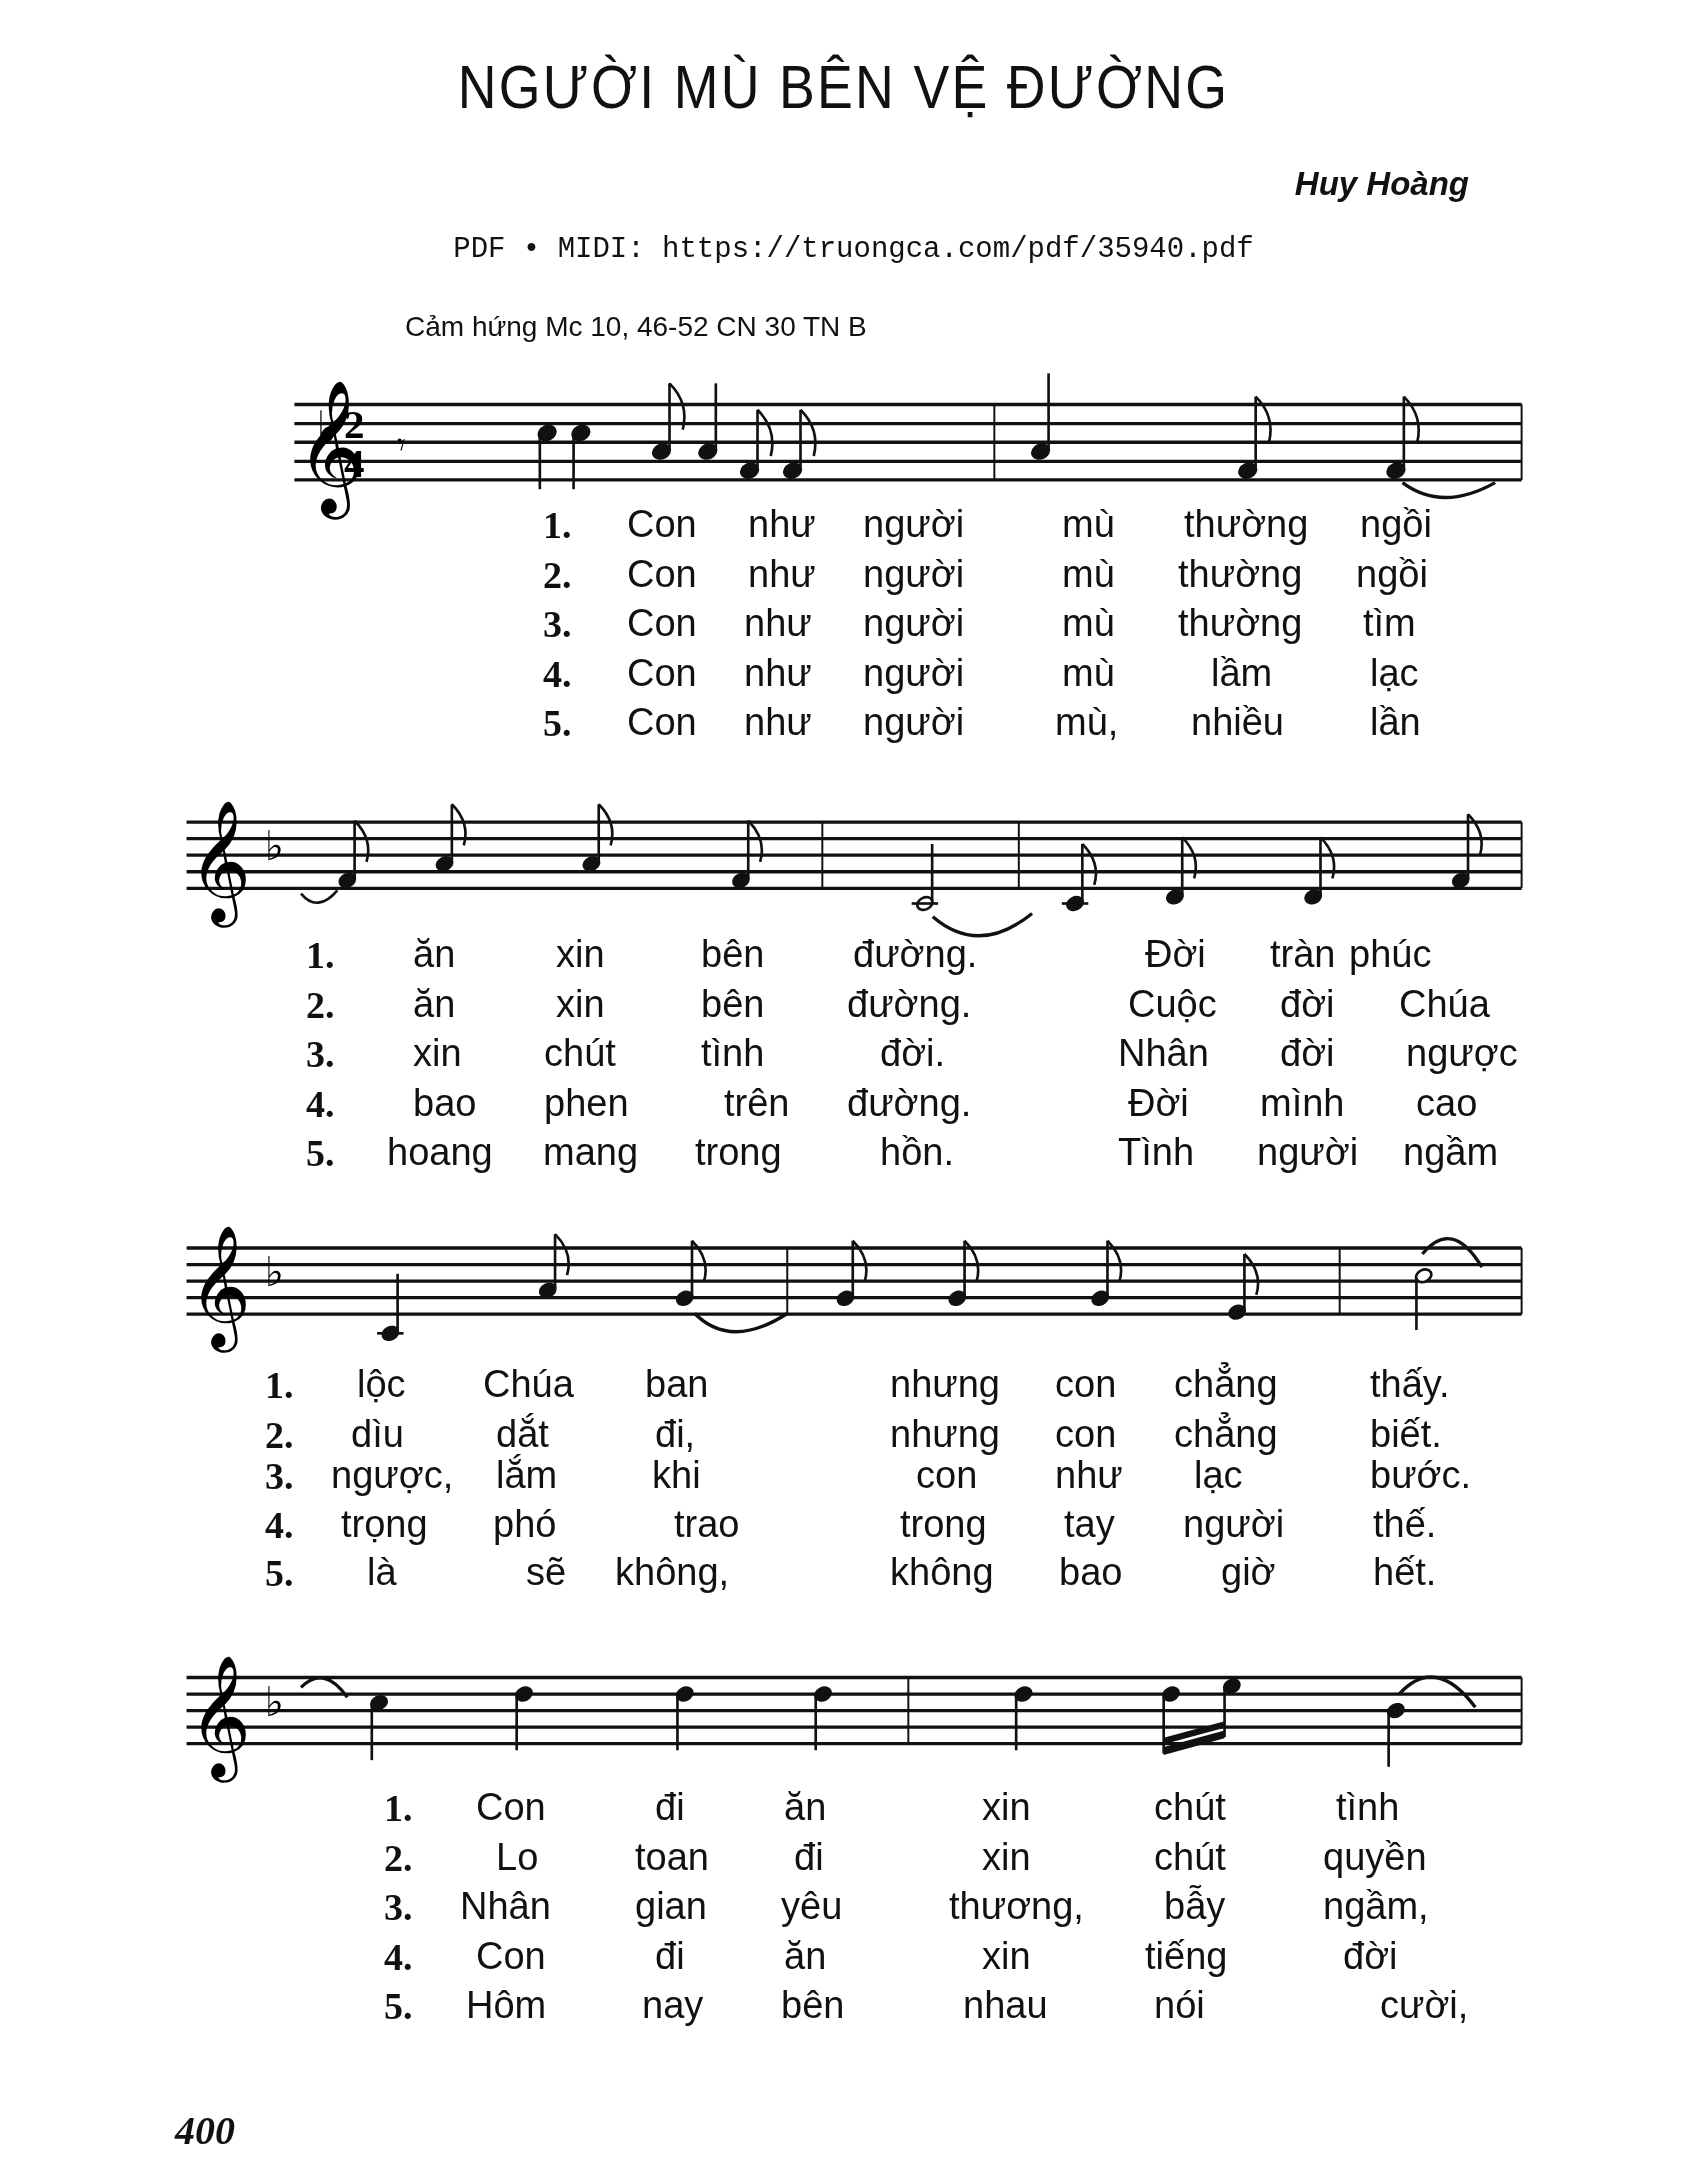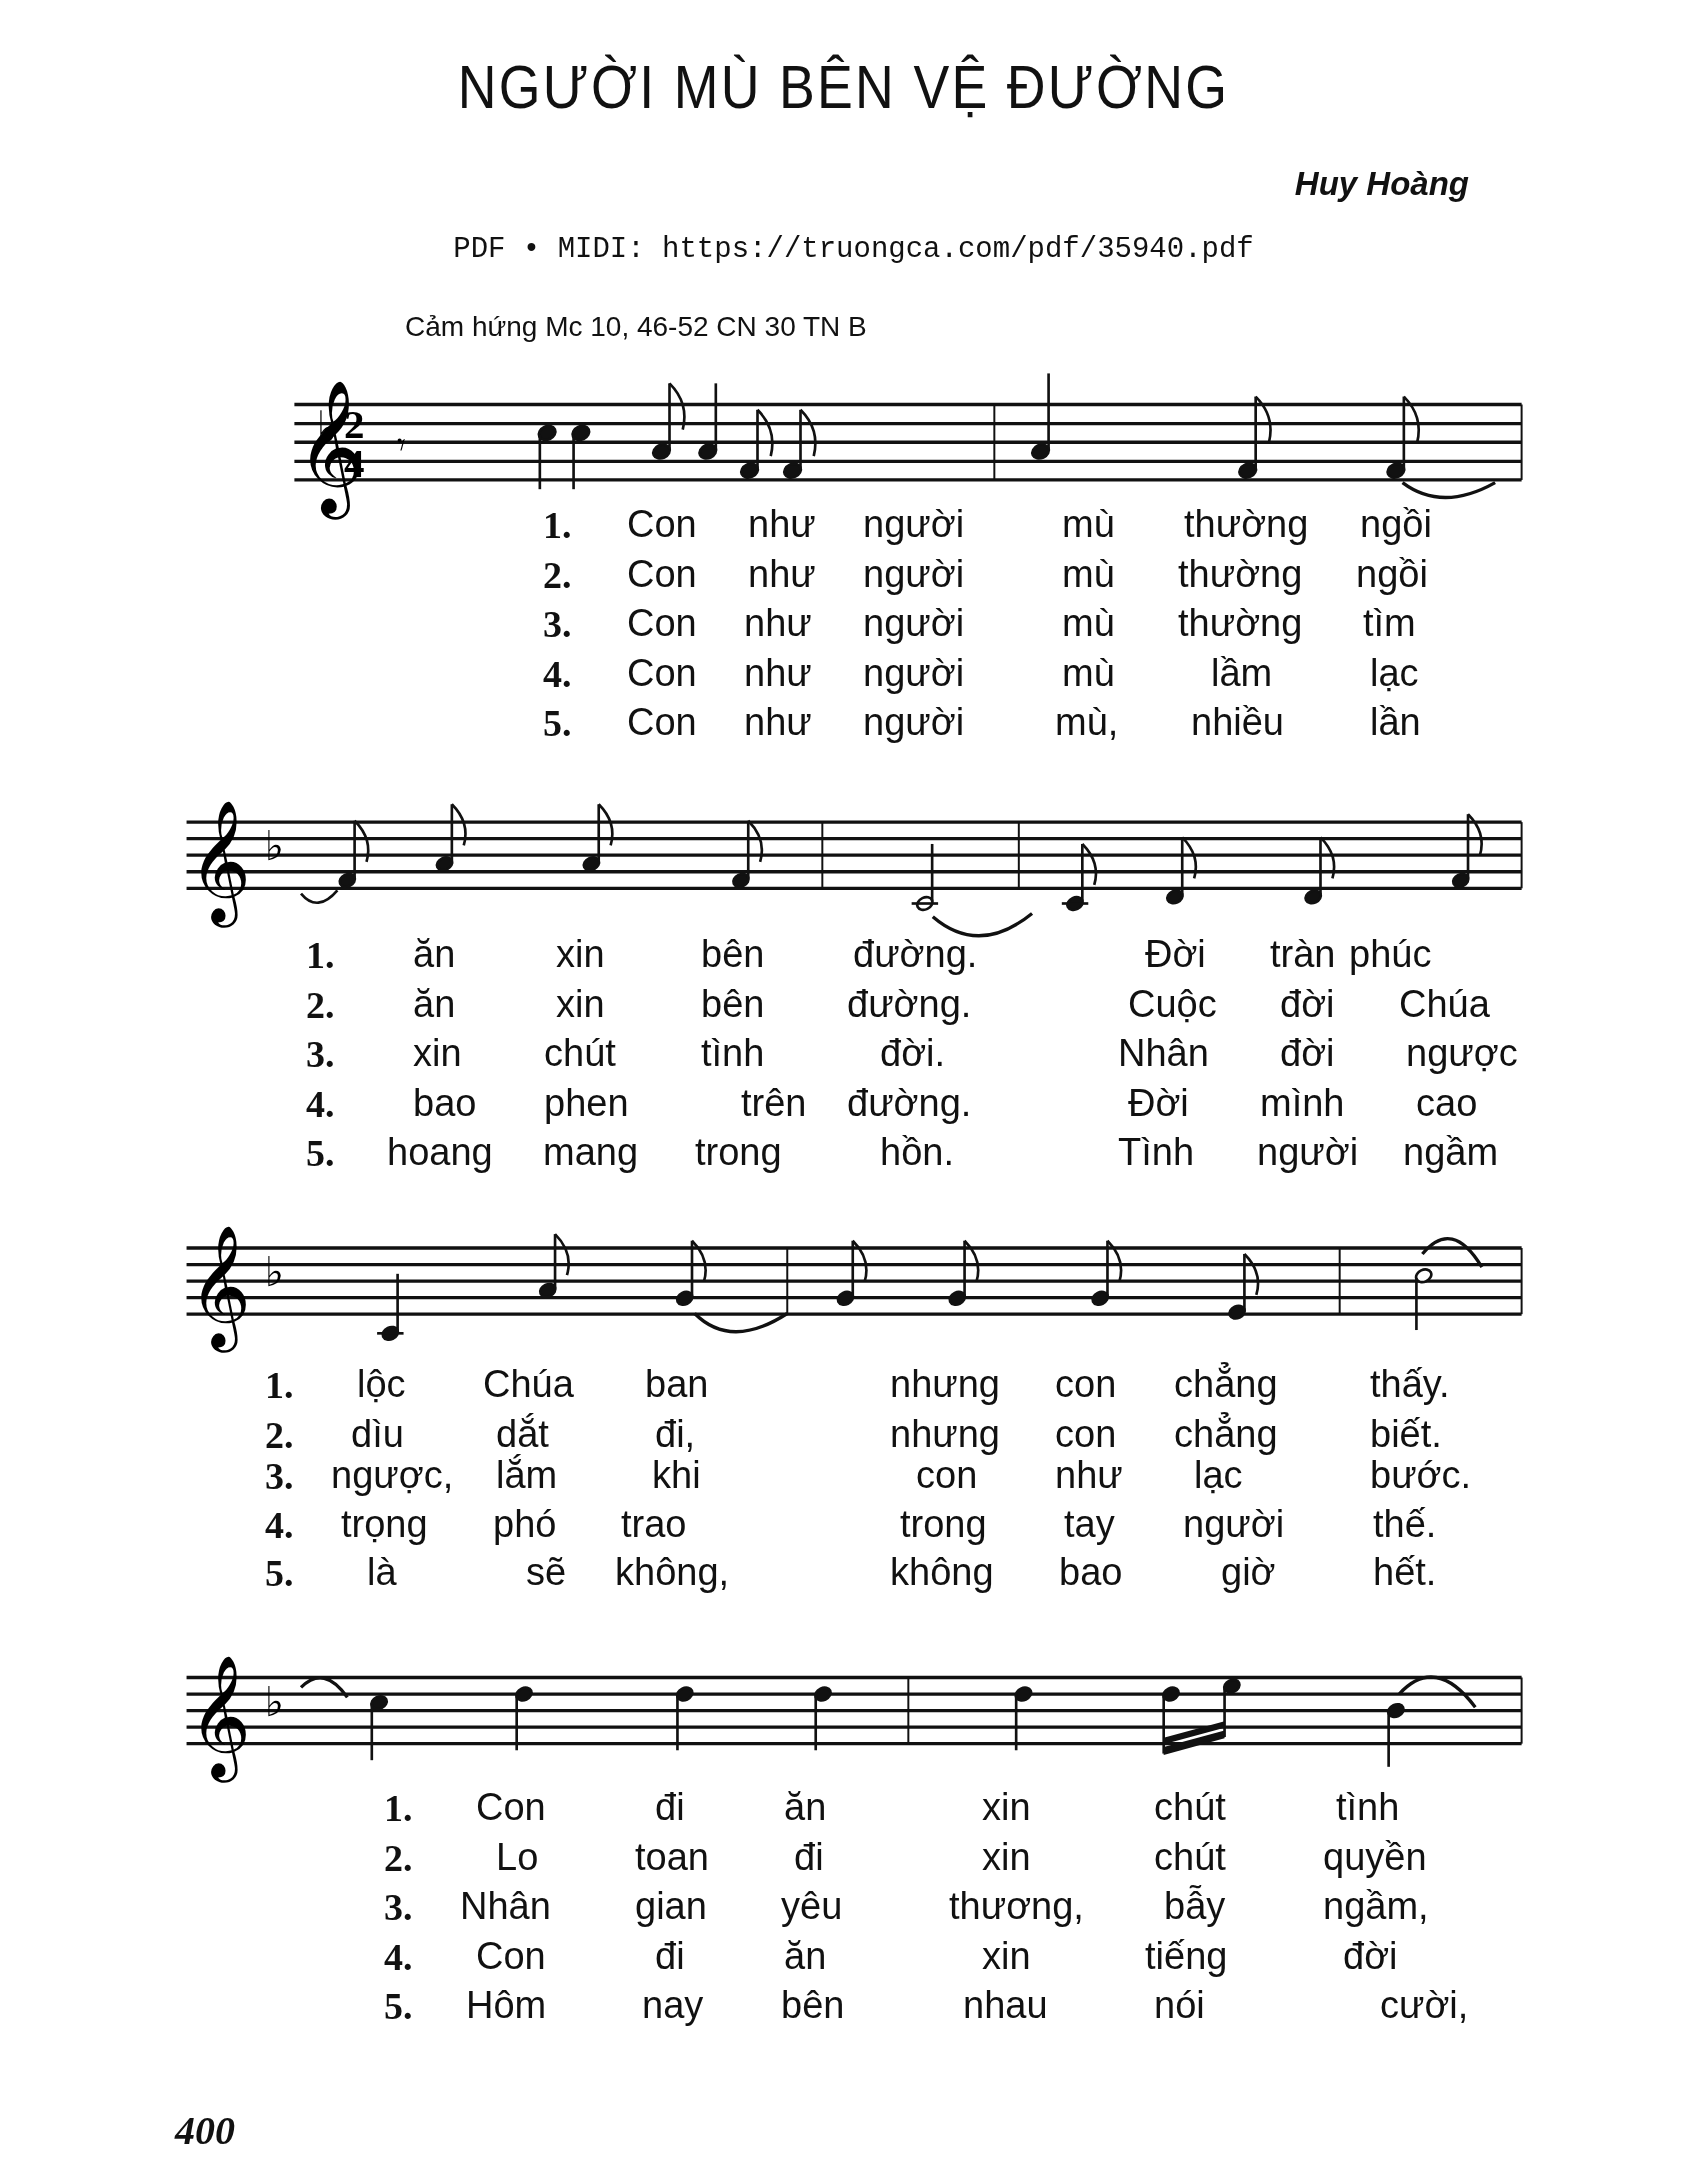--- a/index.html
+++ b/index.html
@@ -215,7 +215,7 @@
       <span class="vnum" style="left:306px">4.</span>
       <span style="left:413px">bao</span>
       <span style="left:544px">phen</span>
-      <span style="left:741px">trên</span>
+      <span style="left:724px">trên</span>
       <span style="left:847px">đường.</span>
       <span style="left:1128px">Đời</span>
       <span style="left:1260px">mình</span>

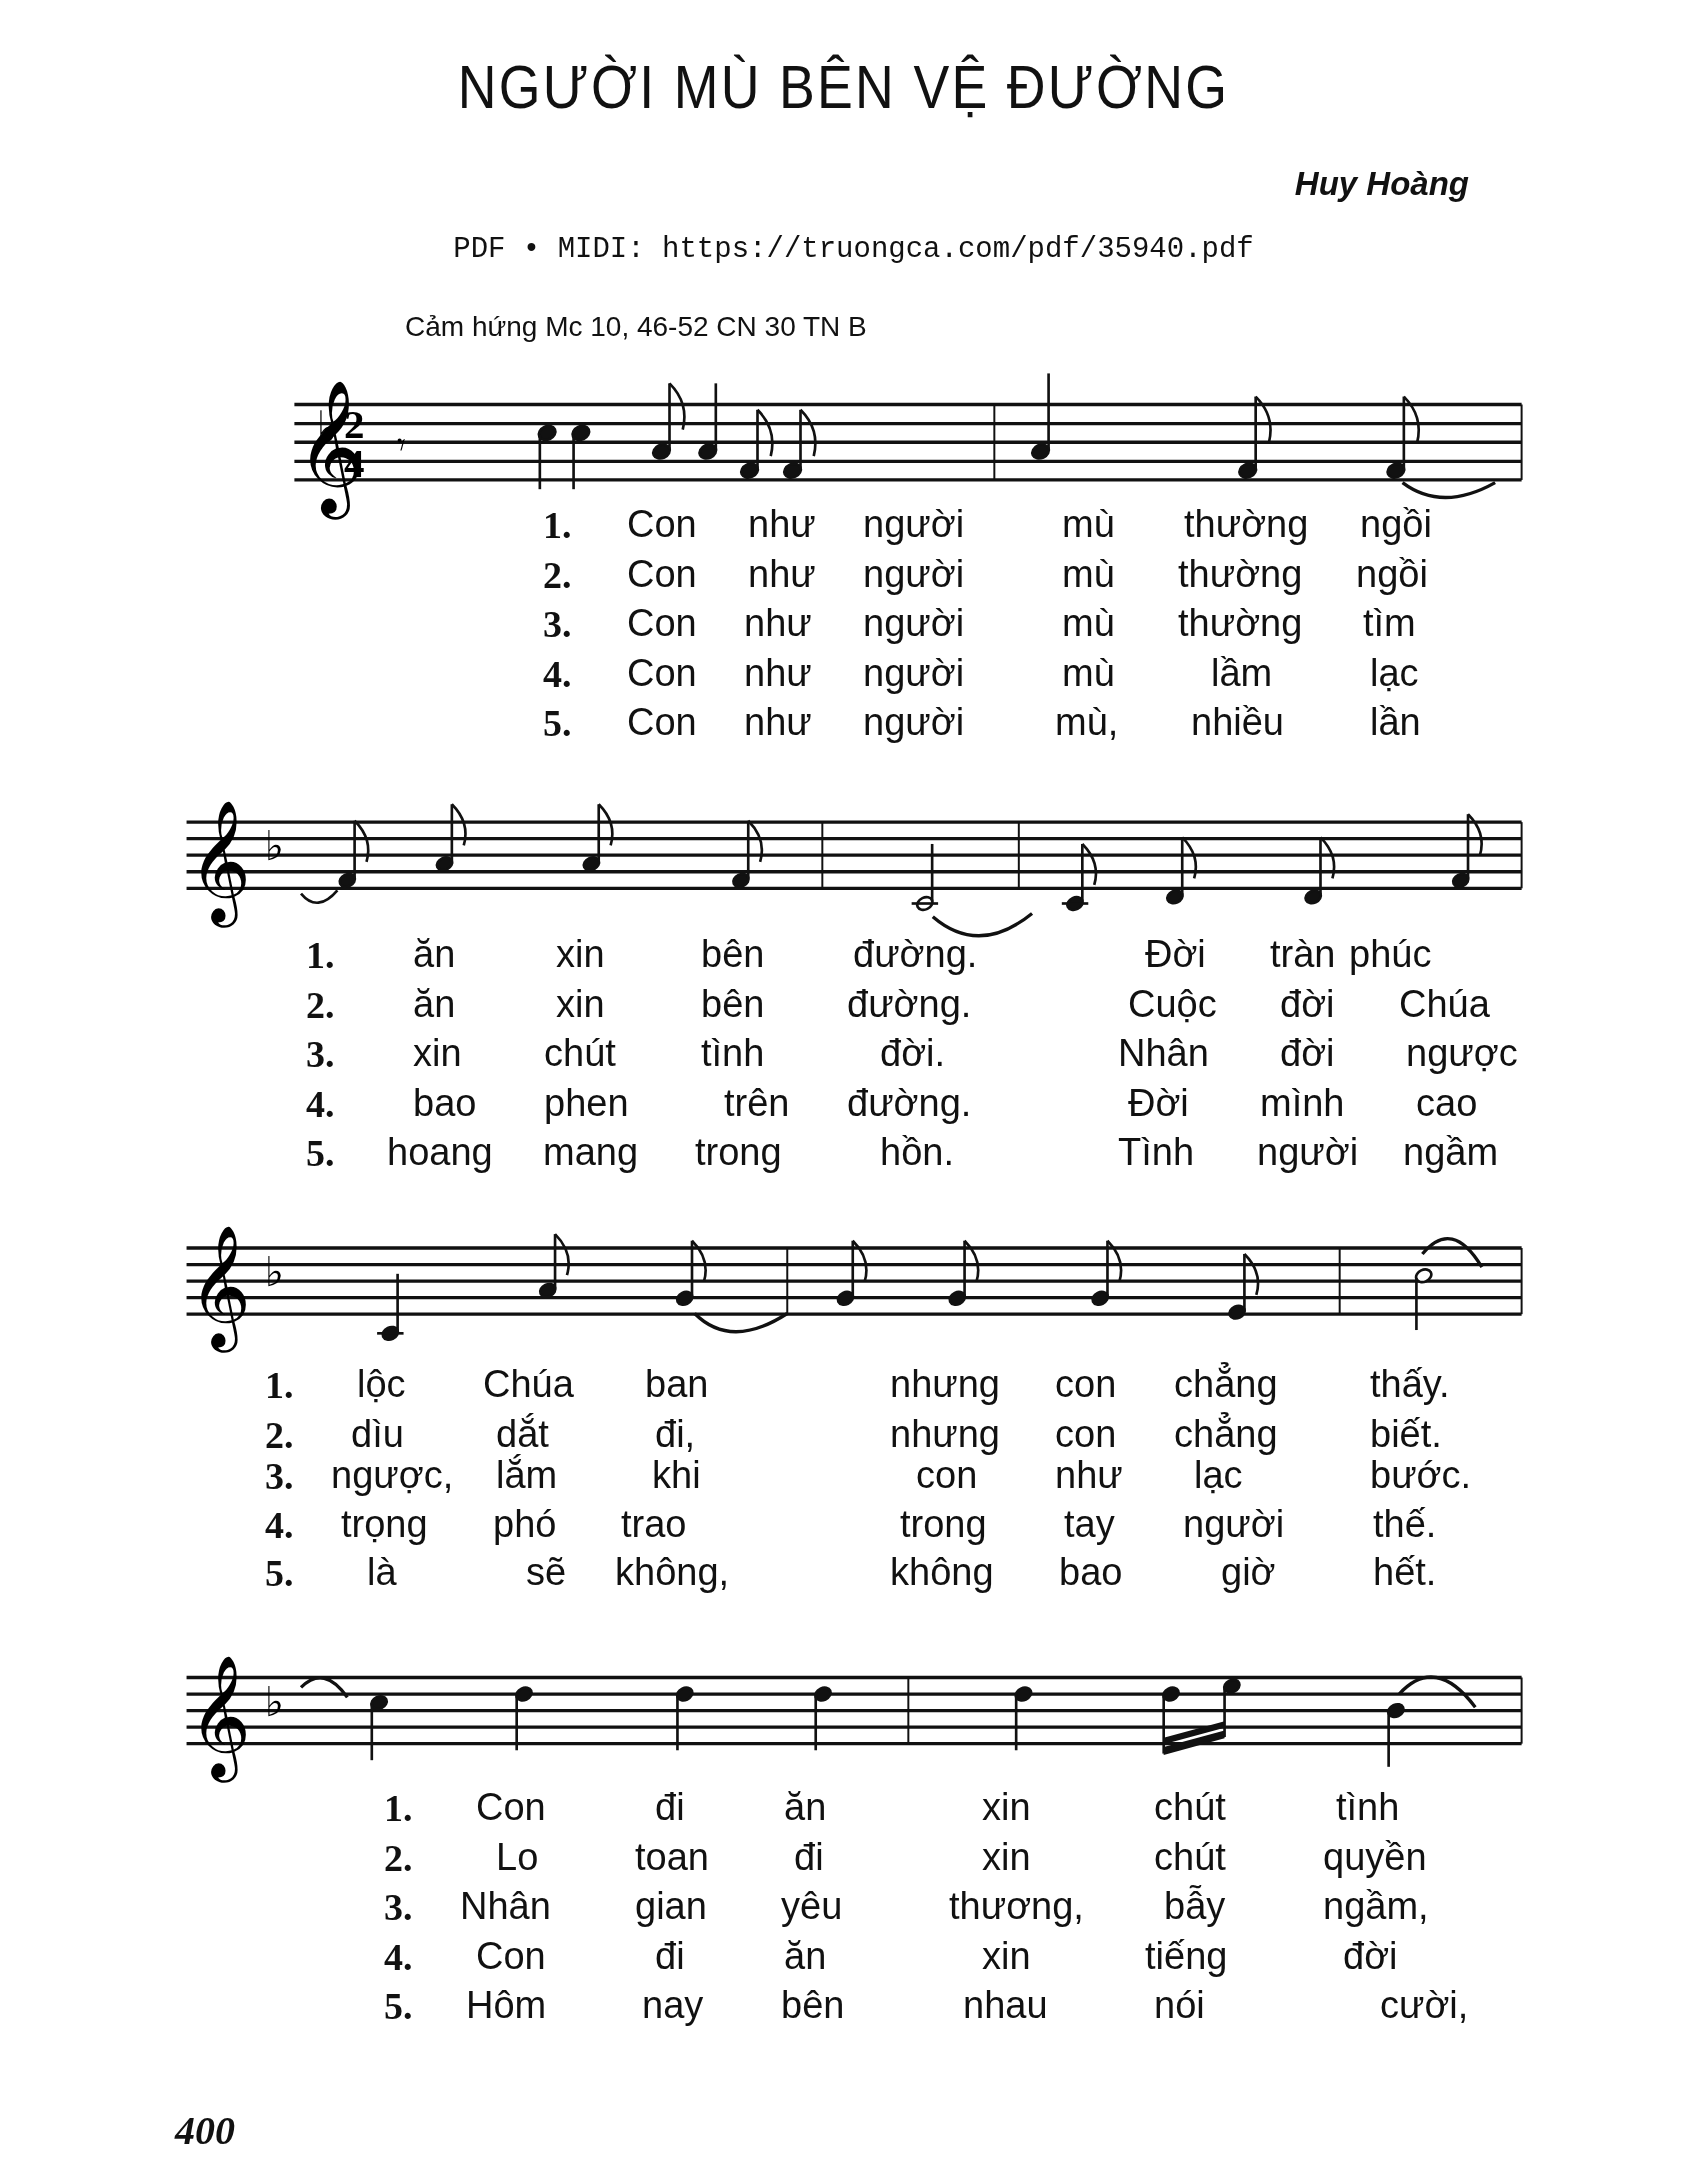--- a/index.html
+++ b/index.html
@@ -310,7 +310,7 @@
       <span class="vnum" style="left:265px">4.</span>
       <span style="left:341px">trọng</span>
       <span style="left:493px">phó</span>
-      <span style="left:621px">trao</span>
+      <span style="left:674px">trao</span>
       <span style="left:900px">trong</span>
       <span style="left:1064px">tay</span>
       <span style="left:1183px">người</span>

